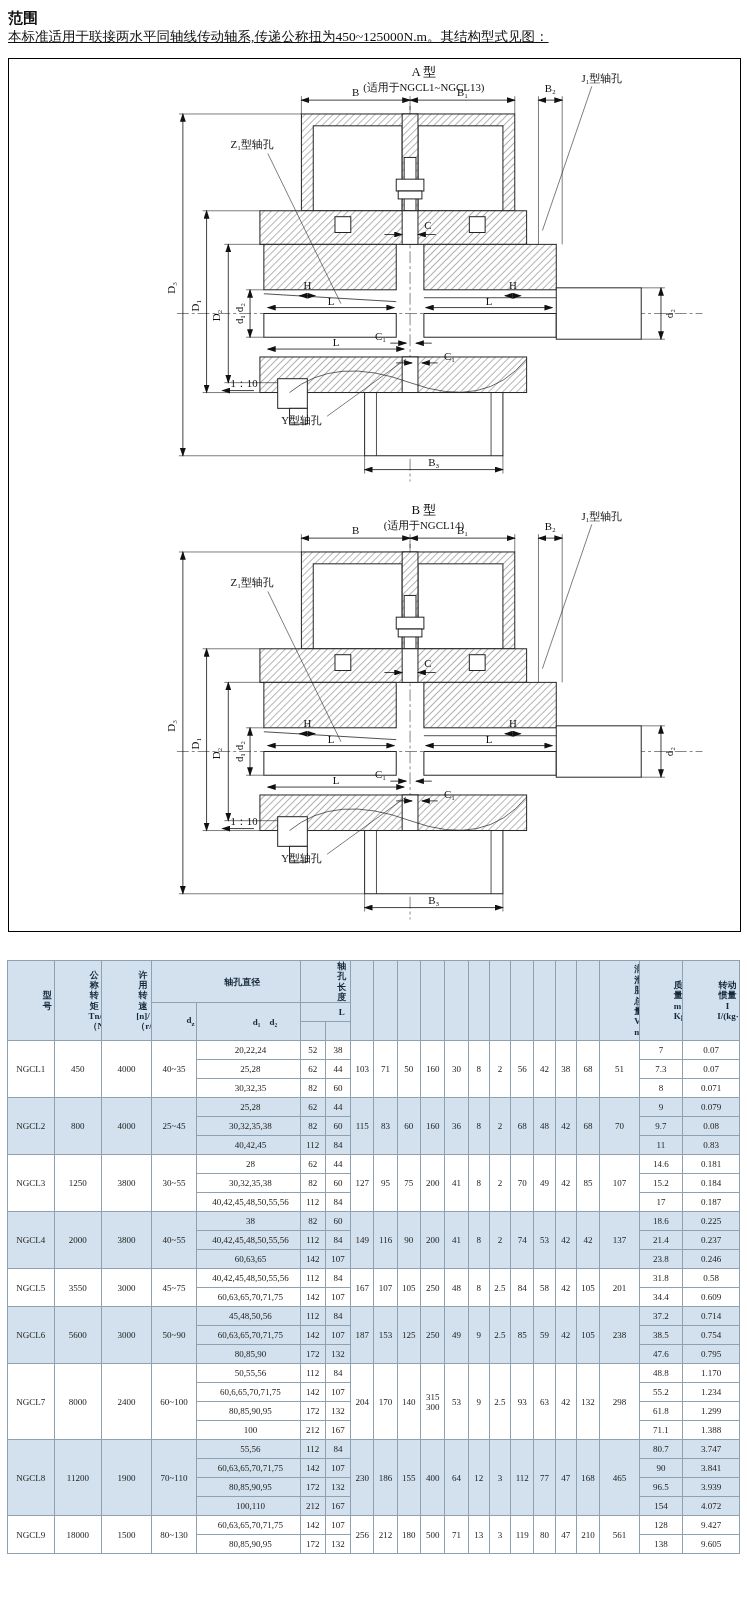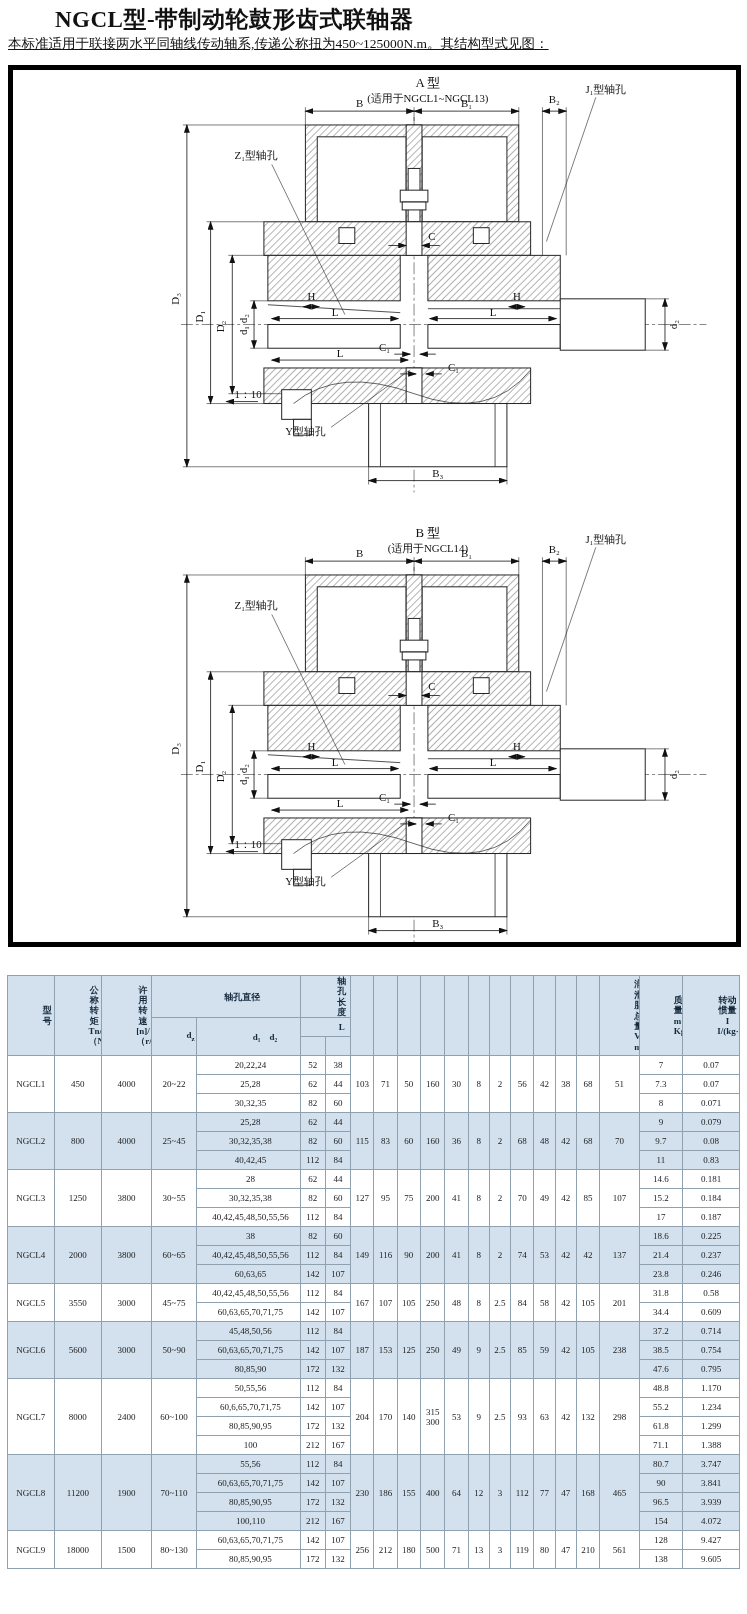--- a/index.html
+++ b/index.html
@@ -36,6 +36,7 @@
   <div class="title">
     <div>NGCL型-带制动轮鼓形齿式联轴器</div>
   </div>
+  <div class="scope-h">范围</div>
   <div class="scope-p">本标准适用于联接两水平同轴线传动轴系,传递公称扭为450~125000N.m。其结构型式见图：</div>
 
   <div class="fig-box">

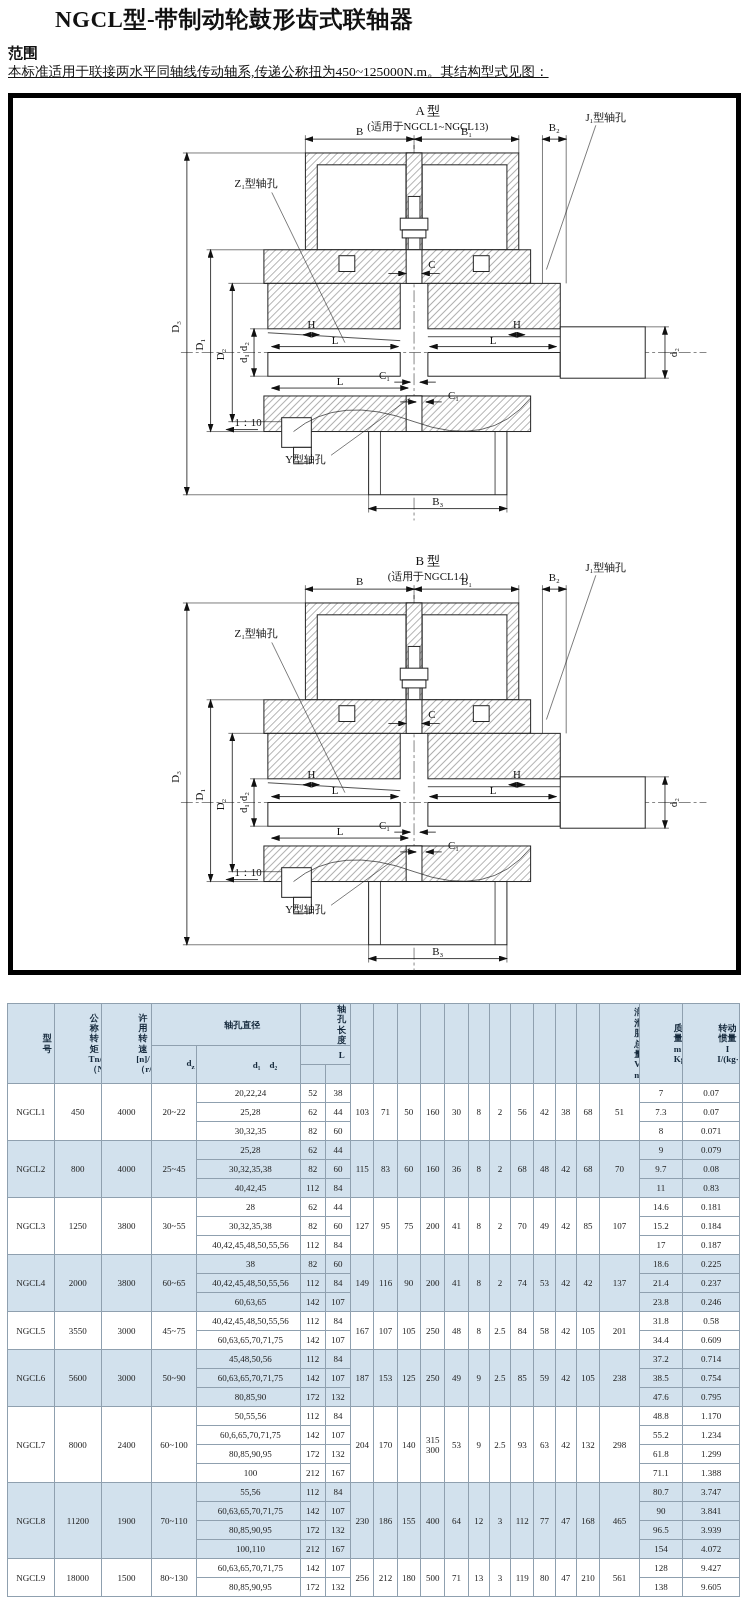--- a/index.html
+++ b/index.html
@@ -34,7 +34,6 @@
 
 <div class="page">
   <div class="title">
-    <div>NGCL型-带制动轮鼓形齿式联轴器</div>
   </div>
   <div class="scope-h">范围</div>
   <div class="scope-p">本标准适用于联接两水平同轴线传动轴系,传递公称扭为450~125000N.m。其结构型式见图：</div>

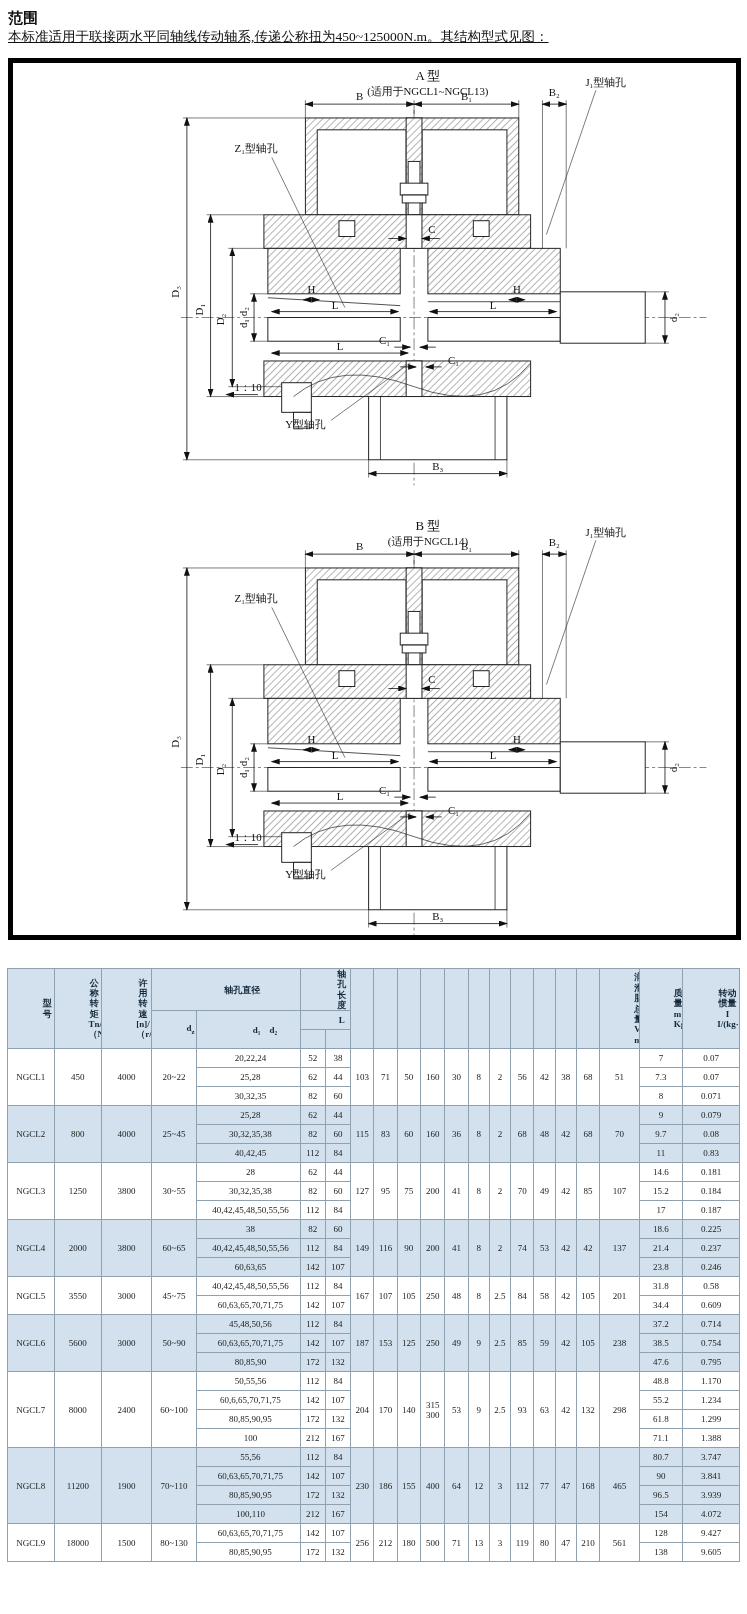--- a/index.html
+++ b/index.html
@@ -8,7 +8,7 @@
   .title{margin:4px 0 0 55px;font-weight:bold;font-size:23px;line-height:31px;letter-spacing:.5px;}
   .scope-h{margin:9px 0 0 8px;font-weight:bold;font-size:15px;}
   .scope-p{margin:0 8px 0 8px;font-size:13.5px;text-decoration:underline;}
-  .fig-box{margin:12px 6px 0 8px;border:5px solid #000000;height:872px;position:relative;background:#fff;}
+  .fig-box{margin:12px 6px 0 8px;border:1px solid #000000;height:872px;position:relative;background:#fff;}
   .diagram{height:434px;text-align:center;}
   .diagram + .diagram{margin-top:16px;}
   svg text{font-family:"Liberation Serif",serif;font-size:11px;fill:#111;}

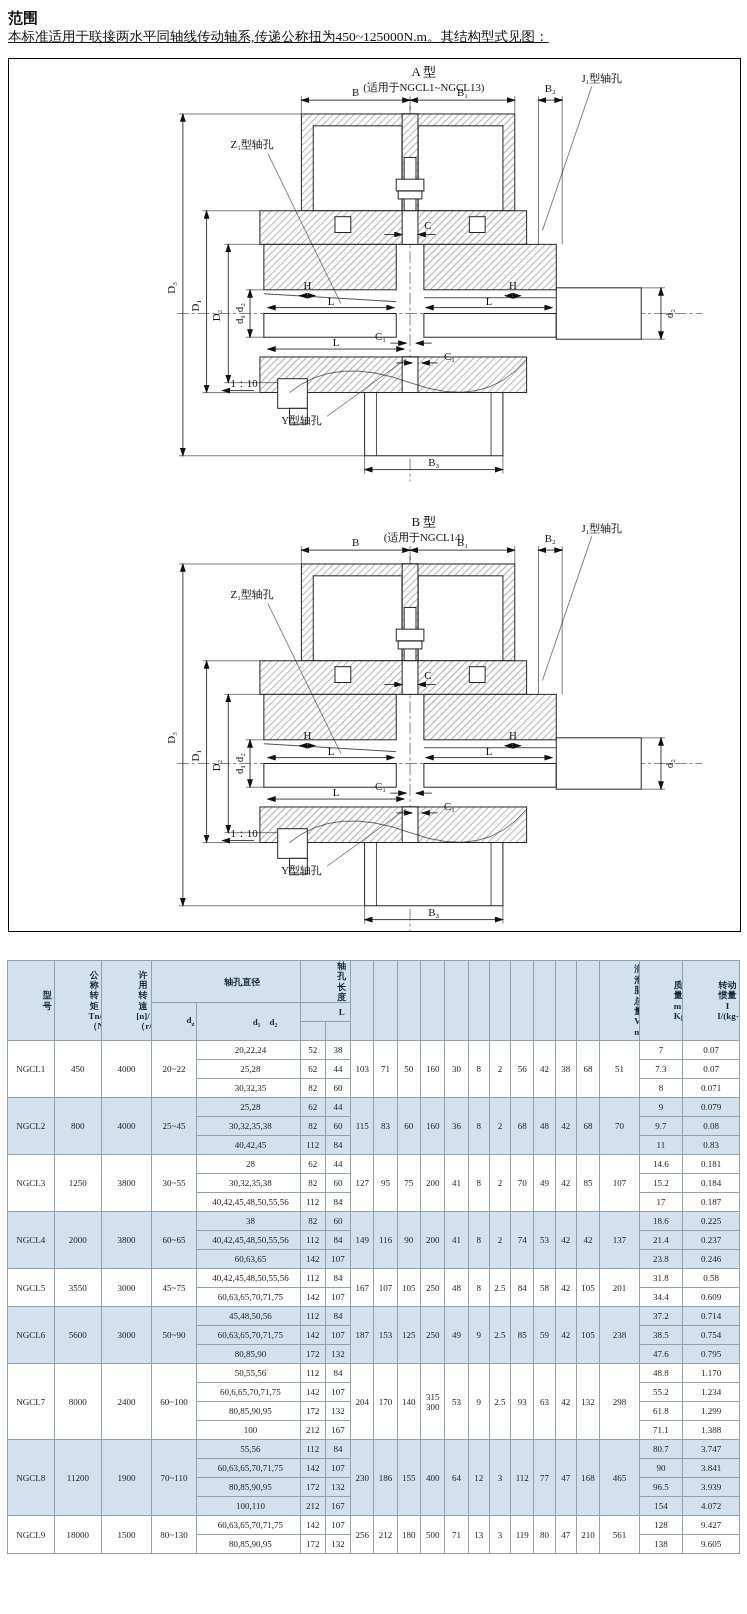--- a/index.html
+++ b/index.html
@@ -10,7 +10,7 @@
   .scope-p{margin:0 8px 0 8px;font-size:13.5px;text-decoration:underline;}
   .fig-box{margin:12px 6px 0 8px;border:1px solid #000000;height:872px;position:relative;background:#fff;}
   .diagram{height:434px;text-align:center;}
-  .diagram + .diagram{margin-top:16px;}
+  .diagram + .diagram{margin-top:4px;}
   svg text{font-family:"Liberation Serif",serif;font-size:11px;fill:#111;}
   .dtitle{font-size:13px;}
   .dsub{font-size:11px;}

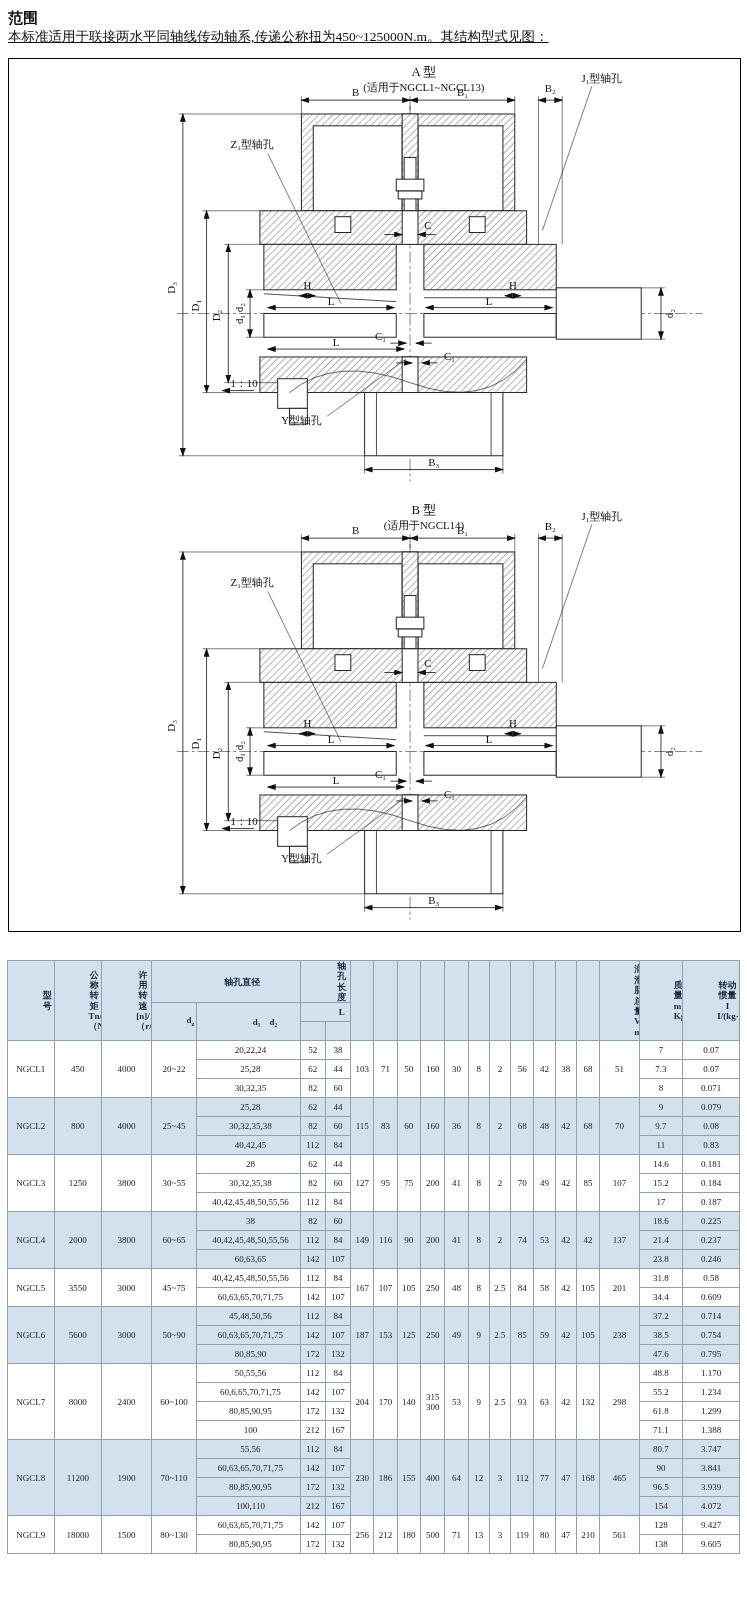--- a/index.html
+++ b/index.html
@@ -322,7 +322,7 @@
           <td rowspan="3">NGCL1</td>
           <td rowspan="3">450</td>
           <td rowspan="3">4000</td>
-          <td rowspan="3">20~22</td>
+          <td rowspan="3">40~35</td>
           <td class="bores">20,22,24</td>
           <td>52</td>
           <td>38</td>

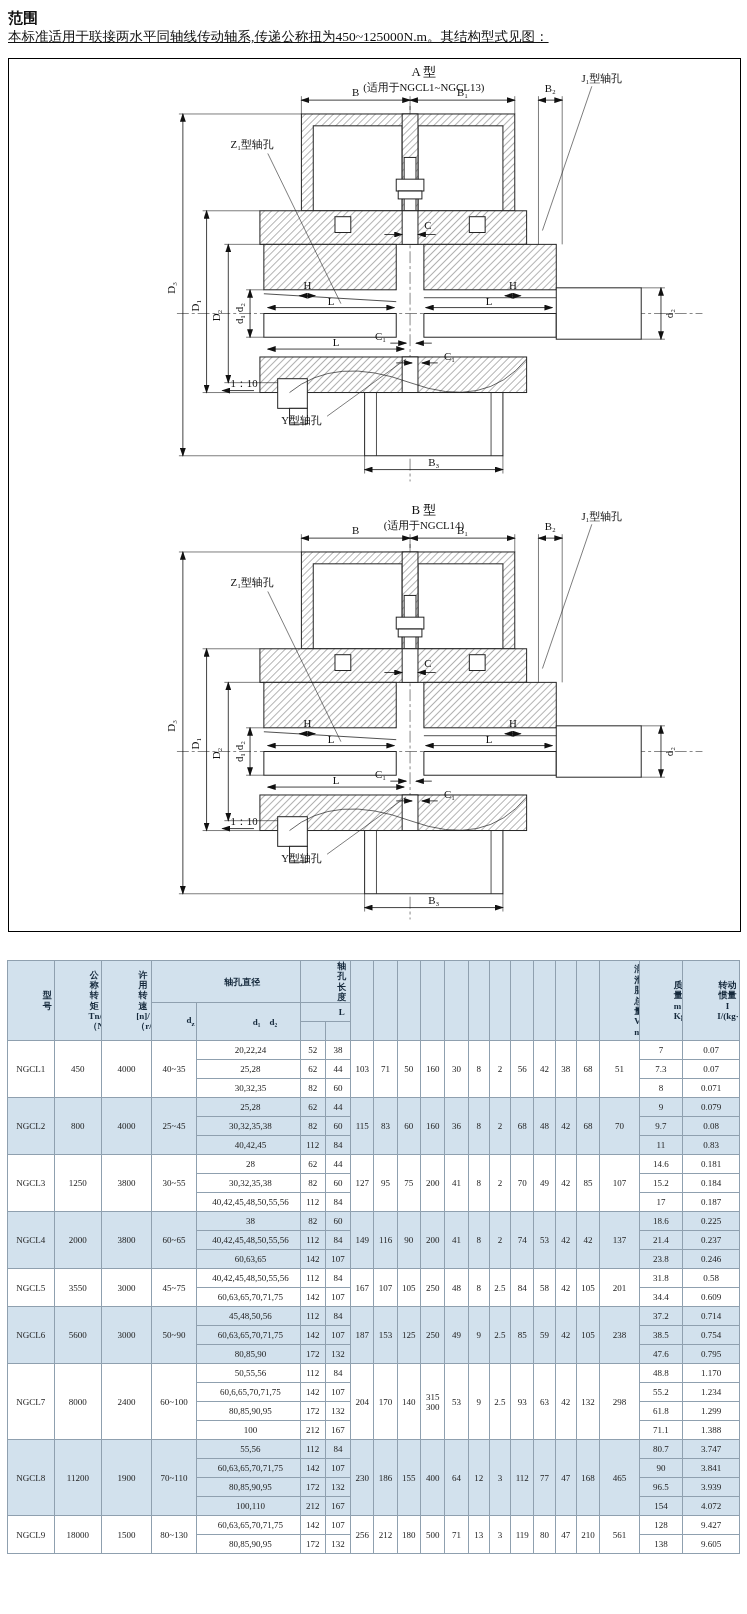--- a/index.html
+++ b/index.html
@@ -433,7 +433,7 @@
           <td rowspan="3">NGCL4</td>
           <td rowspan="3">2000</td>
           <td rowspan="3">3800</td>
-          <td rowspan="3">60~65</td>
+          <td rowspan="3">40~55</td>
           <td class="bores">38</td>
           <td>82</td>
           <td>60</td>

